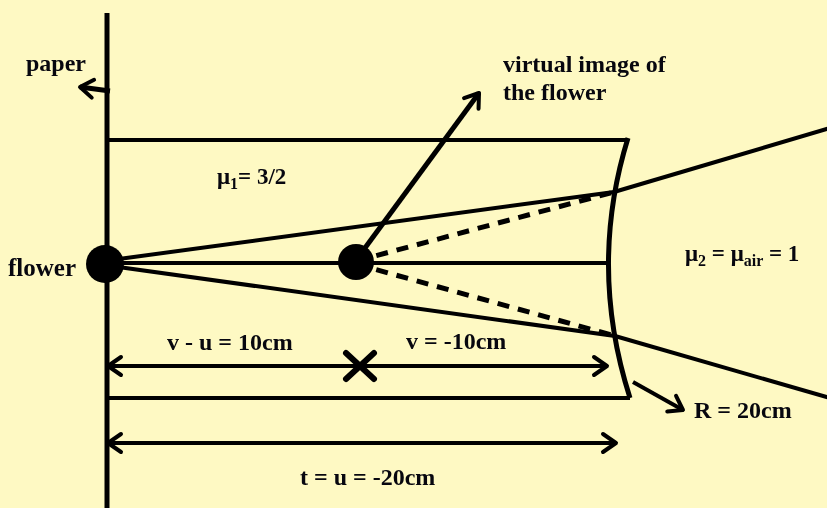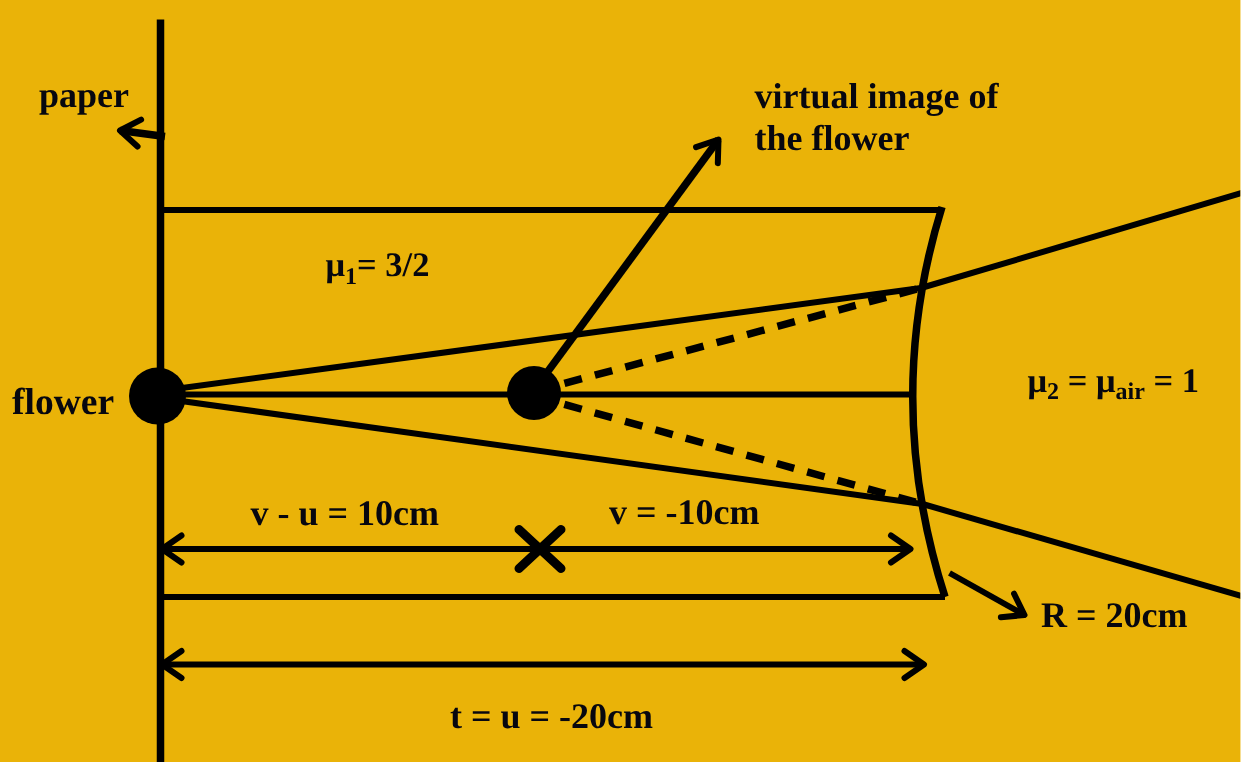--- a/index.html
+++ b/index.html
@@ -6,7 +6,7 @@
   .stage{
     position:relative;
     width:827px;height:508px;
-    background:#eab308;
+    background:#fef9c3;
     overflow:hidden;
     font-family:"Liberation Serif", serif;
   }

